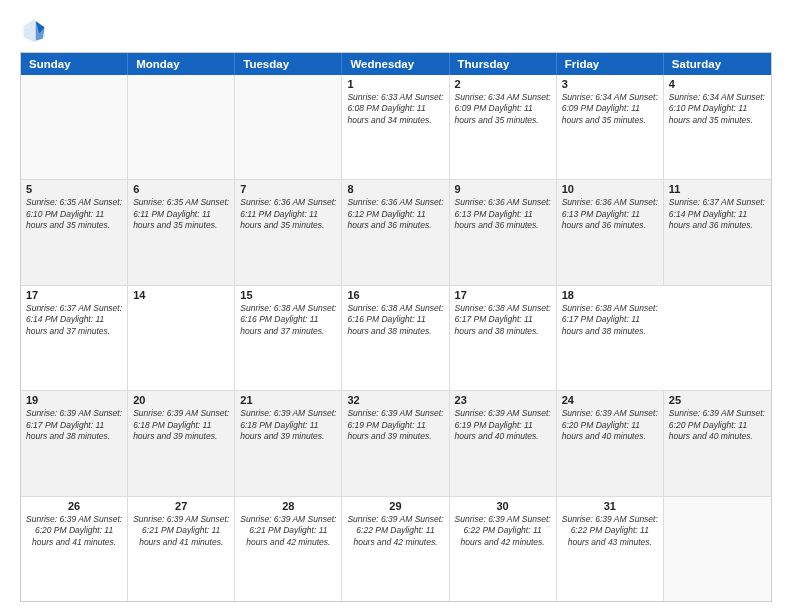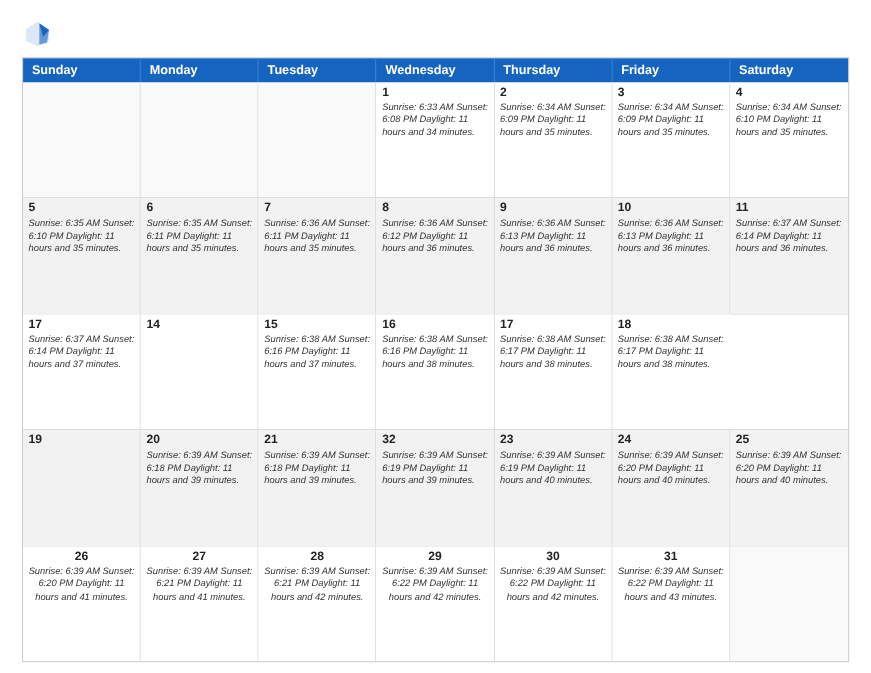--- a/index.html
+++ b/index.html
@@ -251,6 +251,9 @@
         <div class="cal-row">
           <div class="cal-cell shade">
             <div class="day-num">19</div>
+            <div class="day-info">Sunrise: 6:39 AM
+Sunset: 6:17 PM
+Daylight: 11 hours and 38 minutes.</div>
           </div>
           <div class="cal-cell shade">
             <div class="day-num">20</div>

